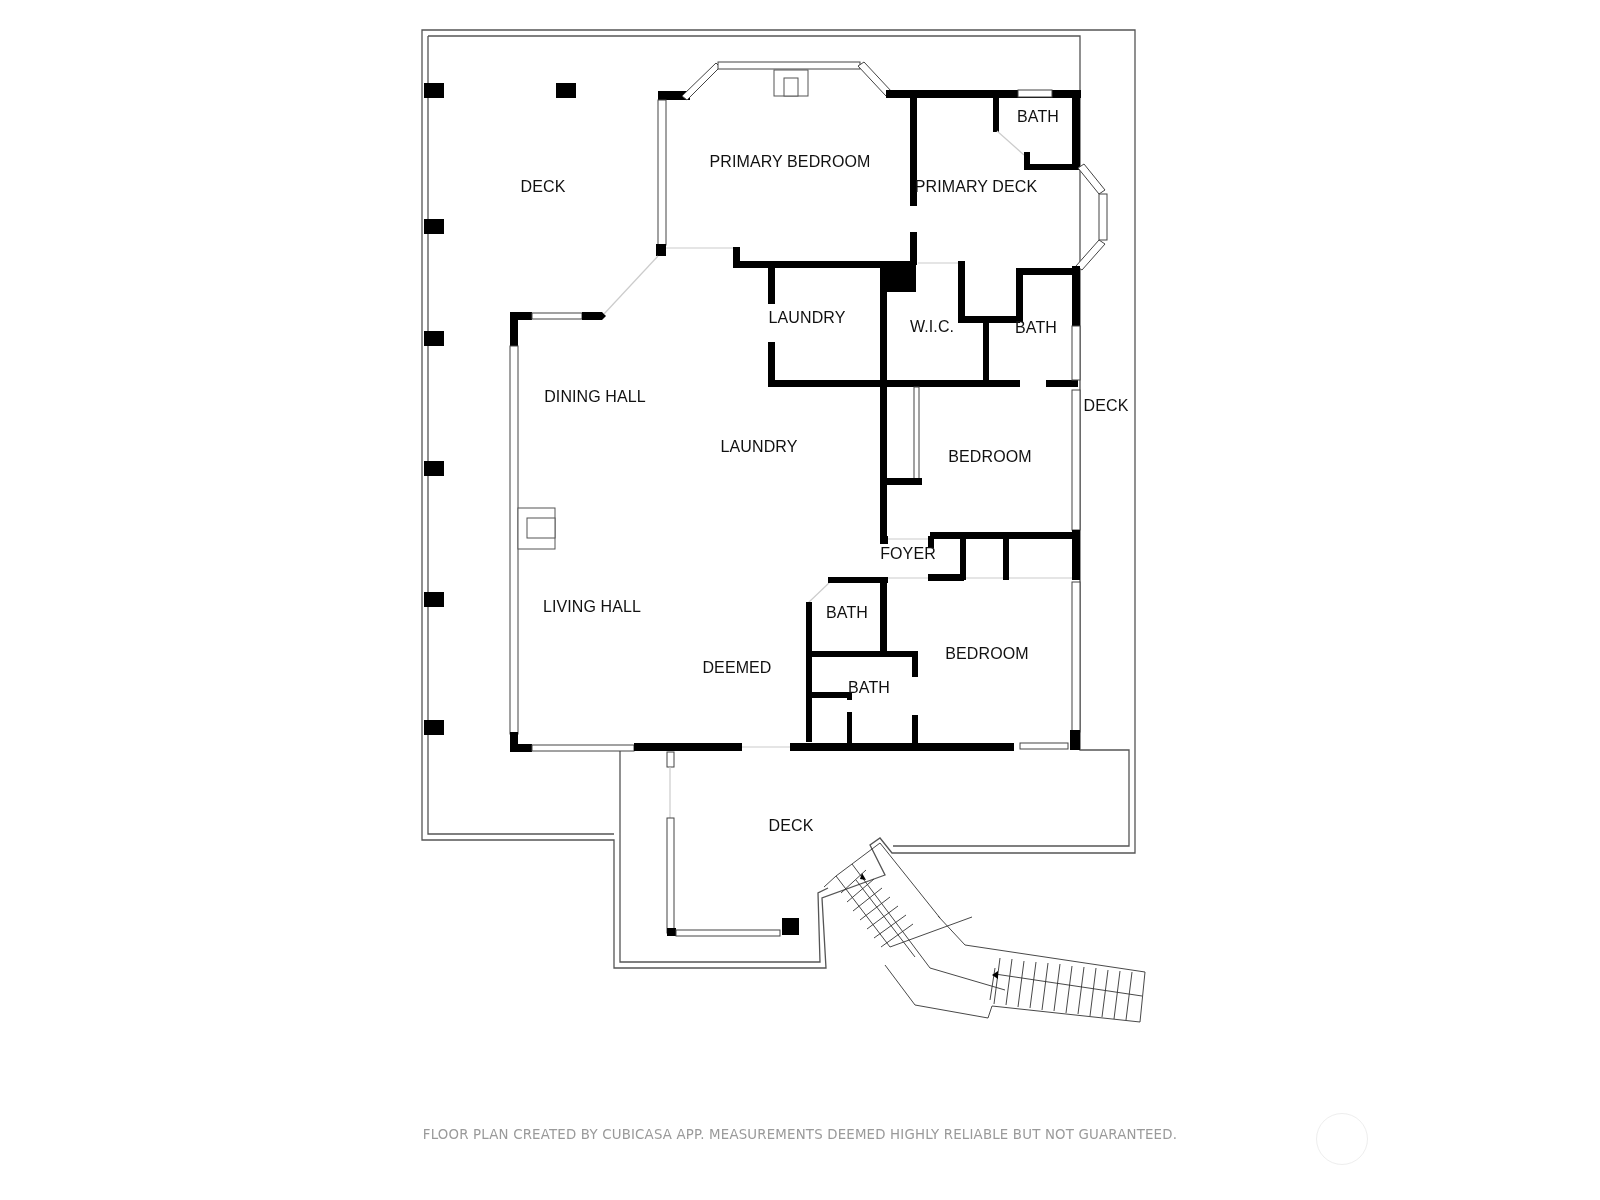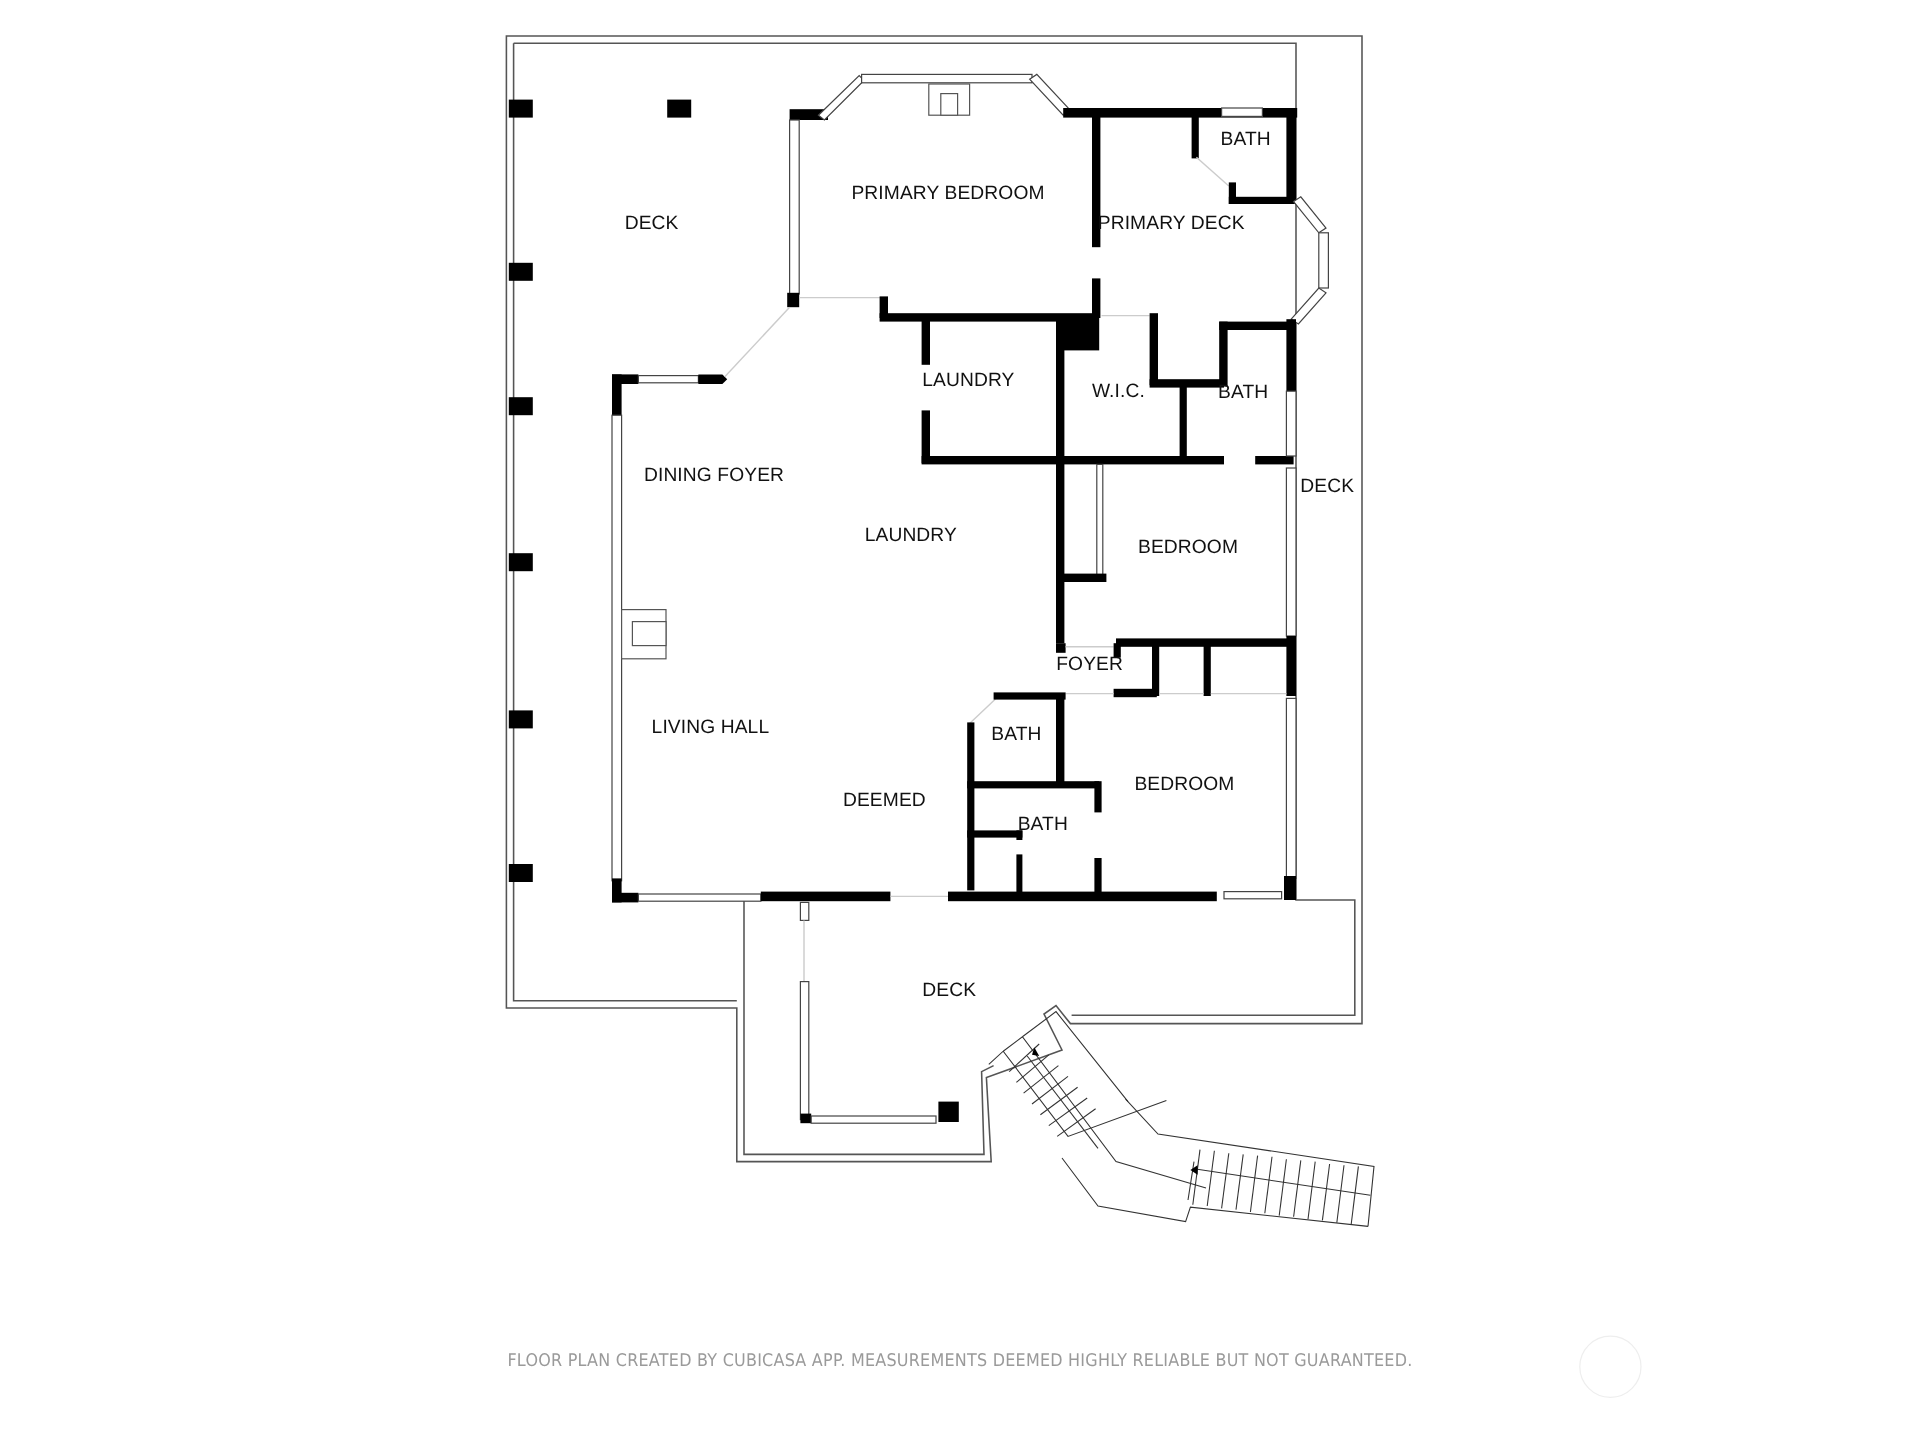--- a/index.html
+++ b/index.html
@@ -188,7 +188,7 @@
   <div class="label" style="left:807px;top:318px">LAUNDRY</div>
   <div class="label" style="left:932px;top:327px">W.I.C.</div>
   <div class="label" style="left:1036px;top:328px">BATH</div>
-  <div class="label" style="left:595px;top:397px">DINING FOYER</div>
+  <div class="label" style="left:595px;top:397px">DINING HALL</div>
   <div class="label" style="left:759px;top:447px">LAUNDRY</div>
   <div class="label" style="left:1106px;top:406px">DECK</div>
   <div class="label" style="left:990px;top:457px">BEDROOM</div>

